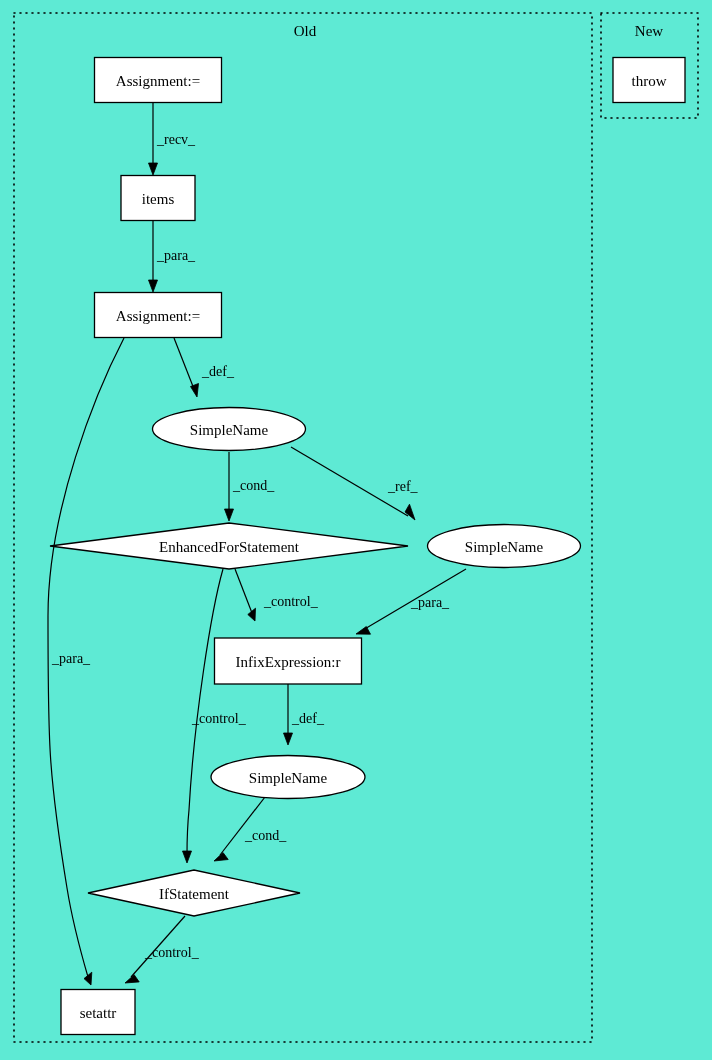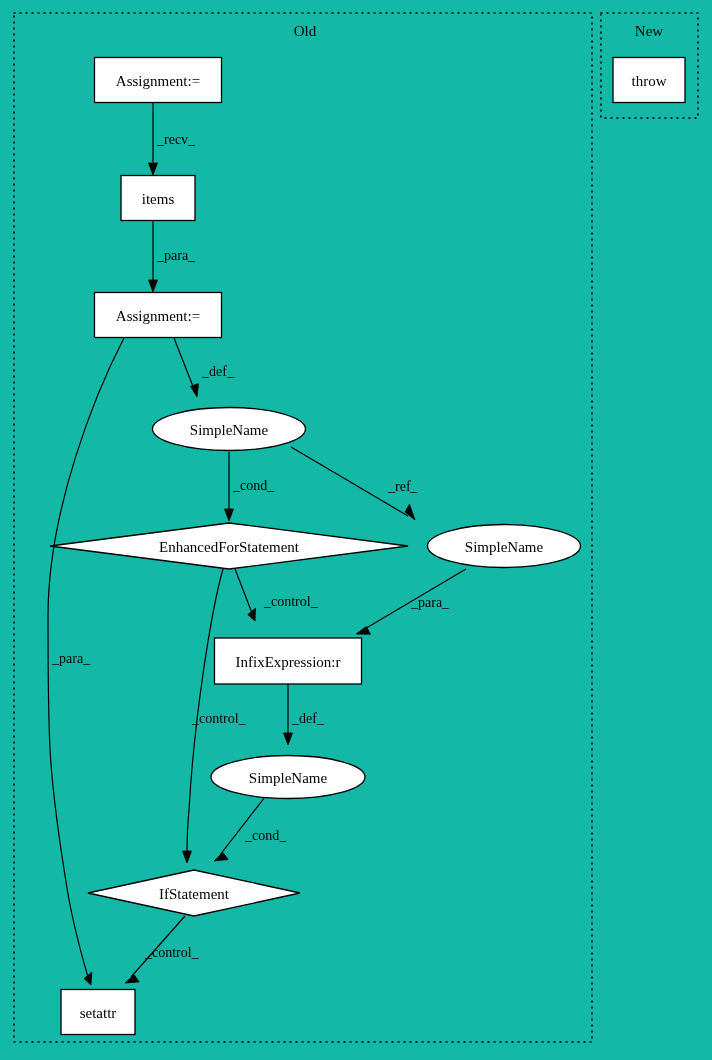--- a/index.html
+++ b/index.html
@@ -11,7 +11,7 @@
     position: relative;
     width: 712px;
     height: 1060px;
-    background: #14b8a6;
+    background: #5eead4;
     font-family: "Liberation Serif", "DejaVu Serif", serif;
     overflow: hidden;
   }

